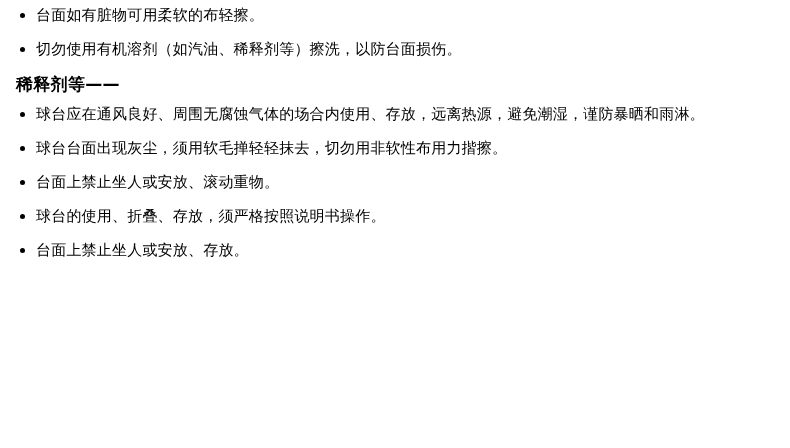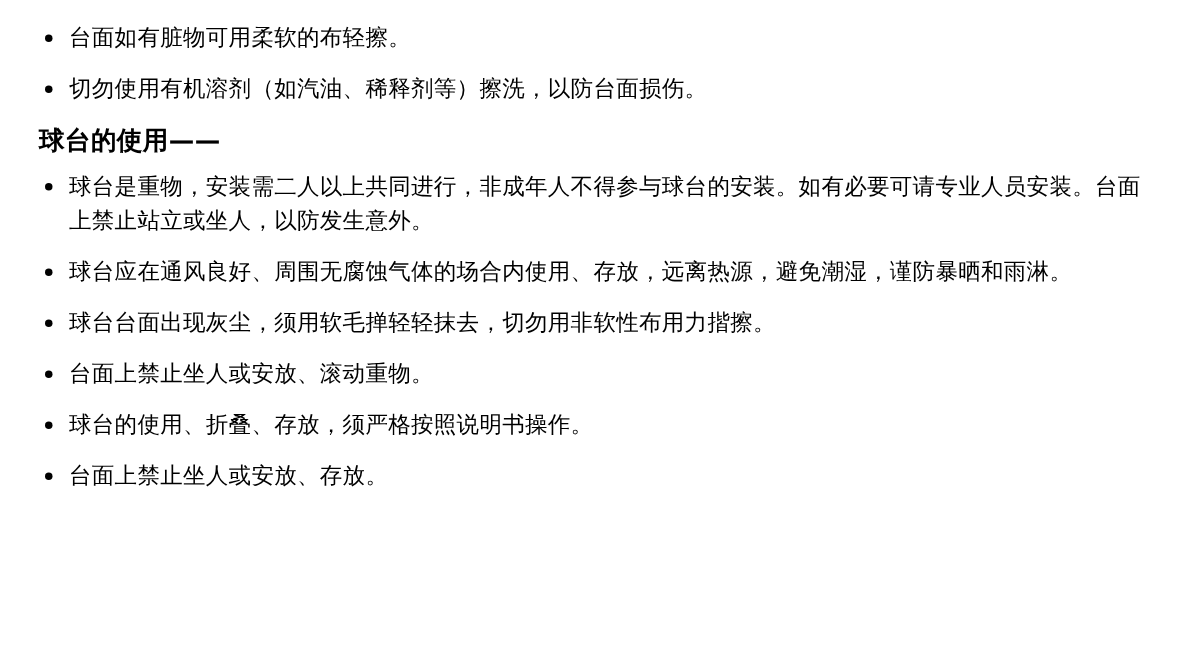--- a/index.html
+++ b/index.html
@@ -18,7 +18,7 @@
     position: relative;
     width: 790px;
     height: 448px;
-    padding: 12px;
+    padding: 2px;
     box-sizing: border-box;
   }
   .doc-body {

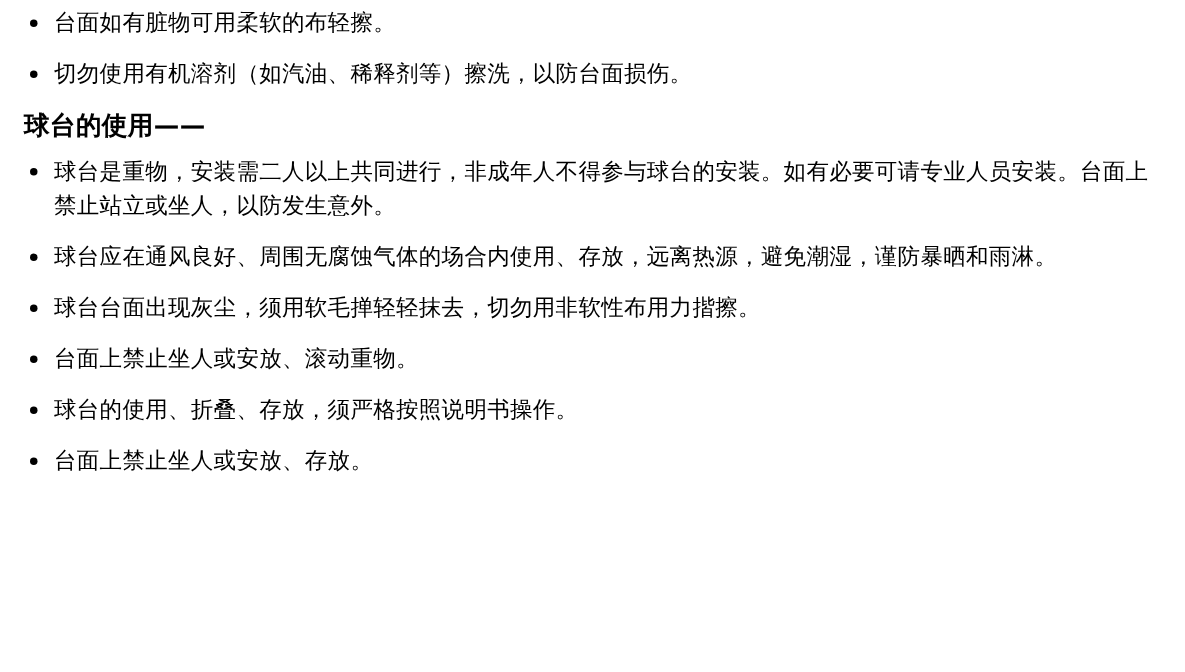--- a/index.html
+++ b/index.html
@@ -79,7 +79,7 @@
       </li>
     </ul>
 
-    <div class="section-heading">球台的使用——</div>
+    <div class="section-heading">稀释剂等——</div>
     <ul class="bullets tight">
       <li>
         <span class="indent-wrap">球台是重物，安装需二人以上共同进行，非成年人不得参与球台的安装。如有必要可请专业人员安装。台面上禁止站立或坐人，以防发生意外。</span>

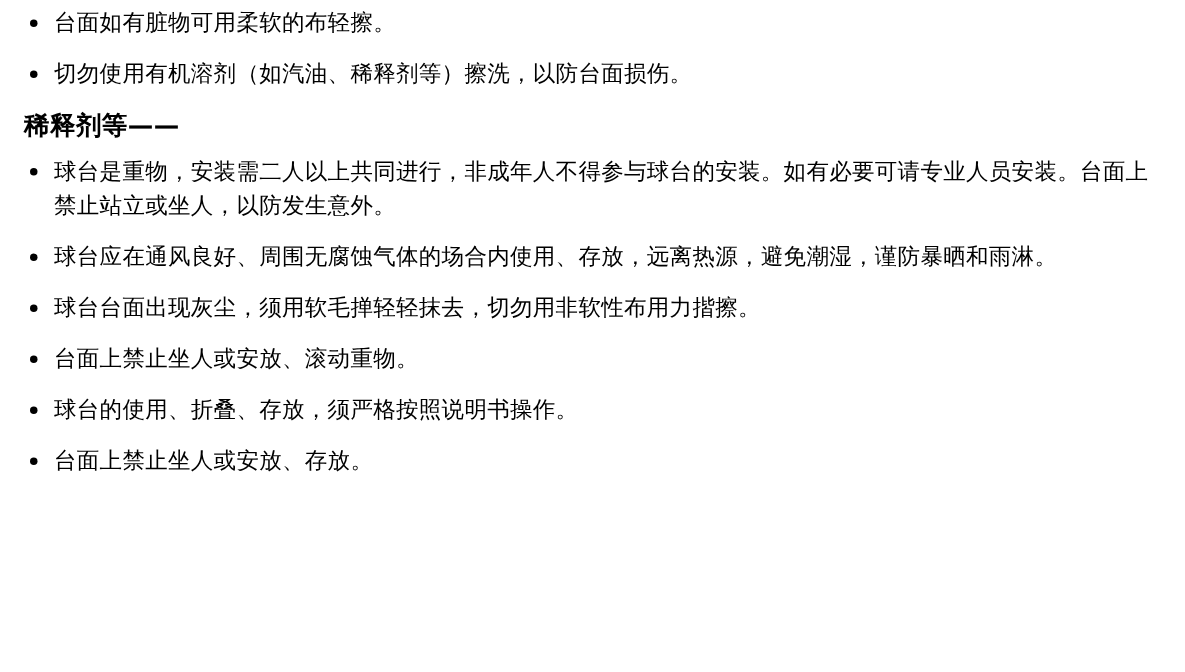--- a/index.html
+++ b/index.html
@@ -80,11 +80,6 @@
     </ul>
 
     <div class="section-heading">稀释剂等——</div>
-    <ul class="bullets tight">
-      <li>
-        <span class="indent-wrap">球台是重物，安装需二人以上共同进行，非成年人不得参与球台的安装。如有必要可请专业人员安装。台面上禁止站立或坐人，以防发生意外。</span>
-      </li>
-    </ul>
 
     <ul class="bullets loose">
       <li>

